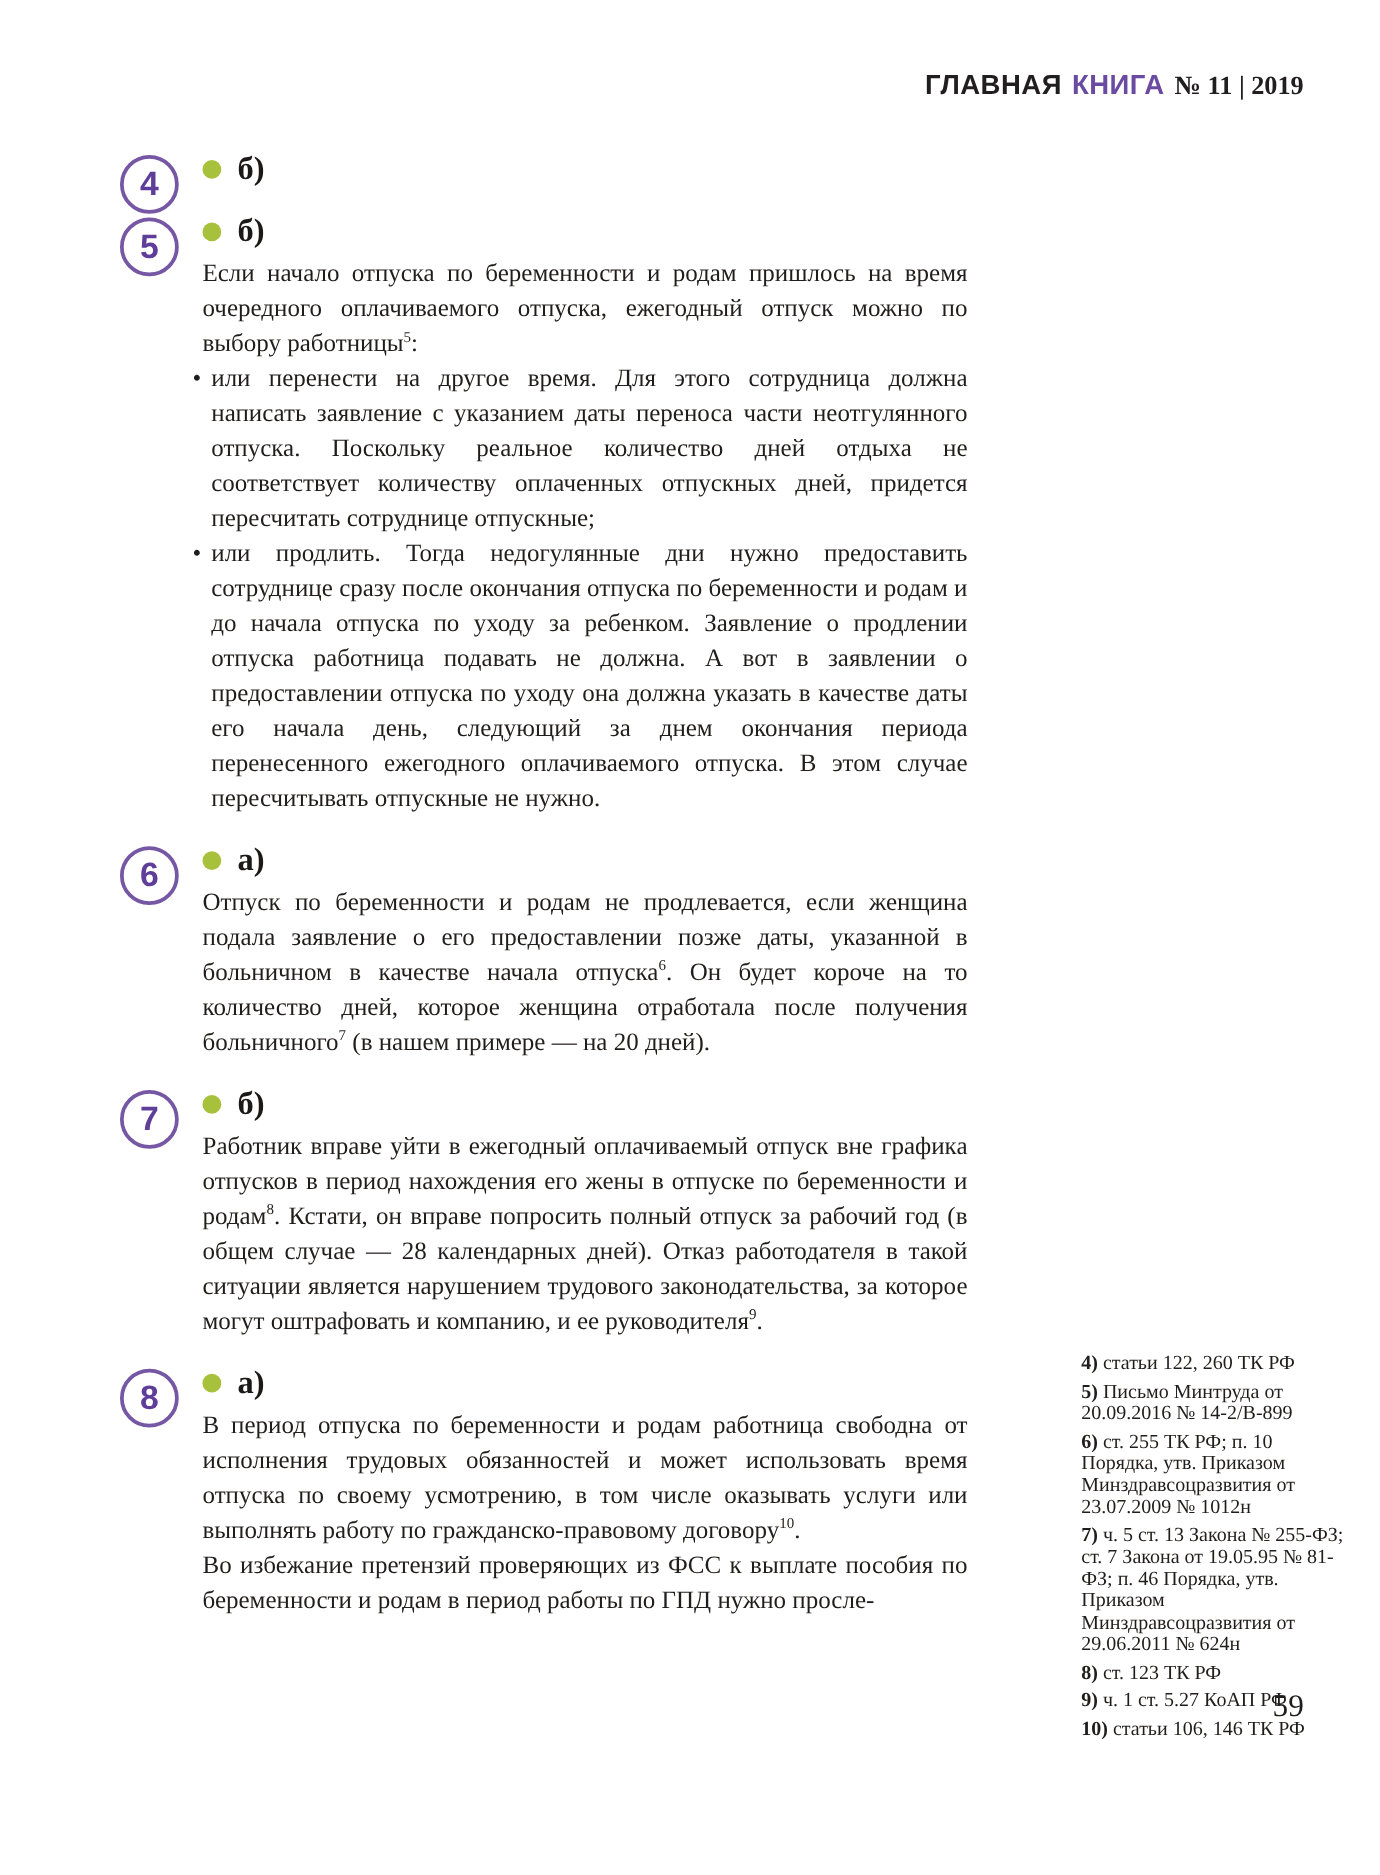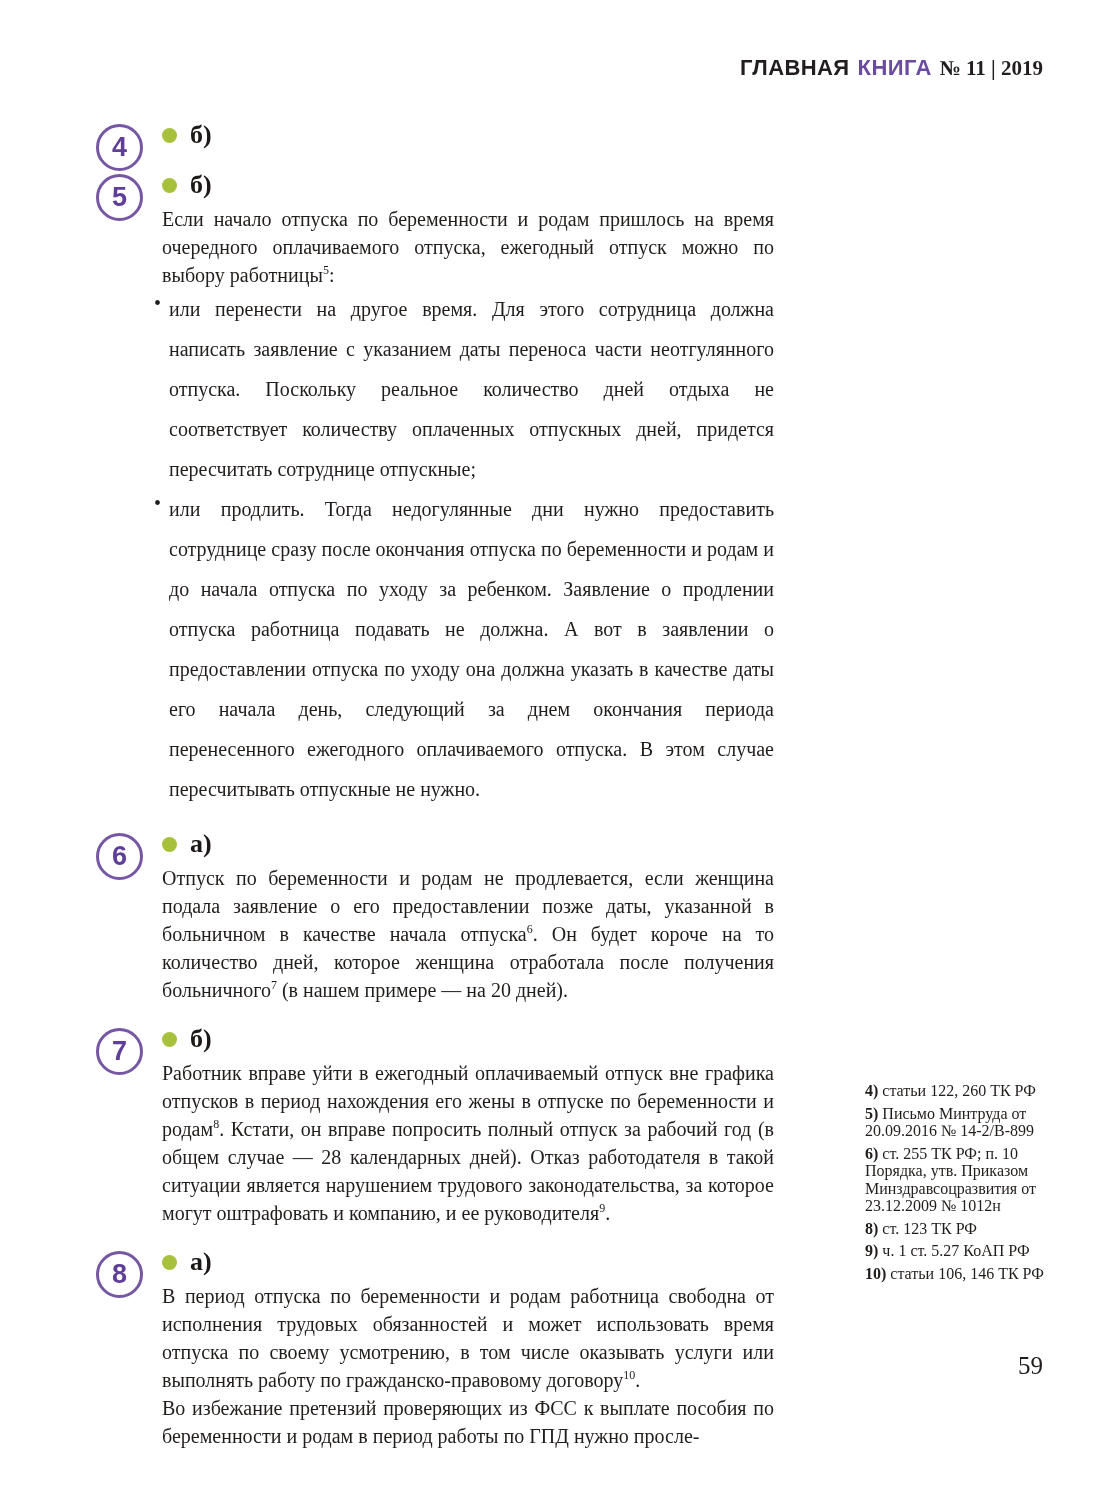--- a/index.html
+++ b/index.html
@@ -41,7 +41,7 @@
   .bullets { list-style:none; }
   .bullets li {
     position:relative; margin-left:7px;
-    font-size:20px; line-height:40px; text-align:justify; color:#211d1b;
+    font-size:20px; line-height:28px; text-align:justify; color:#211d1b;
   }
   .bullets li::before {
     content:"\2022"; position:absolute; left:-15px; top:0;

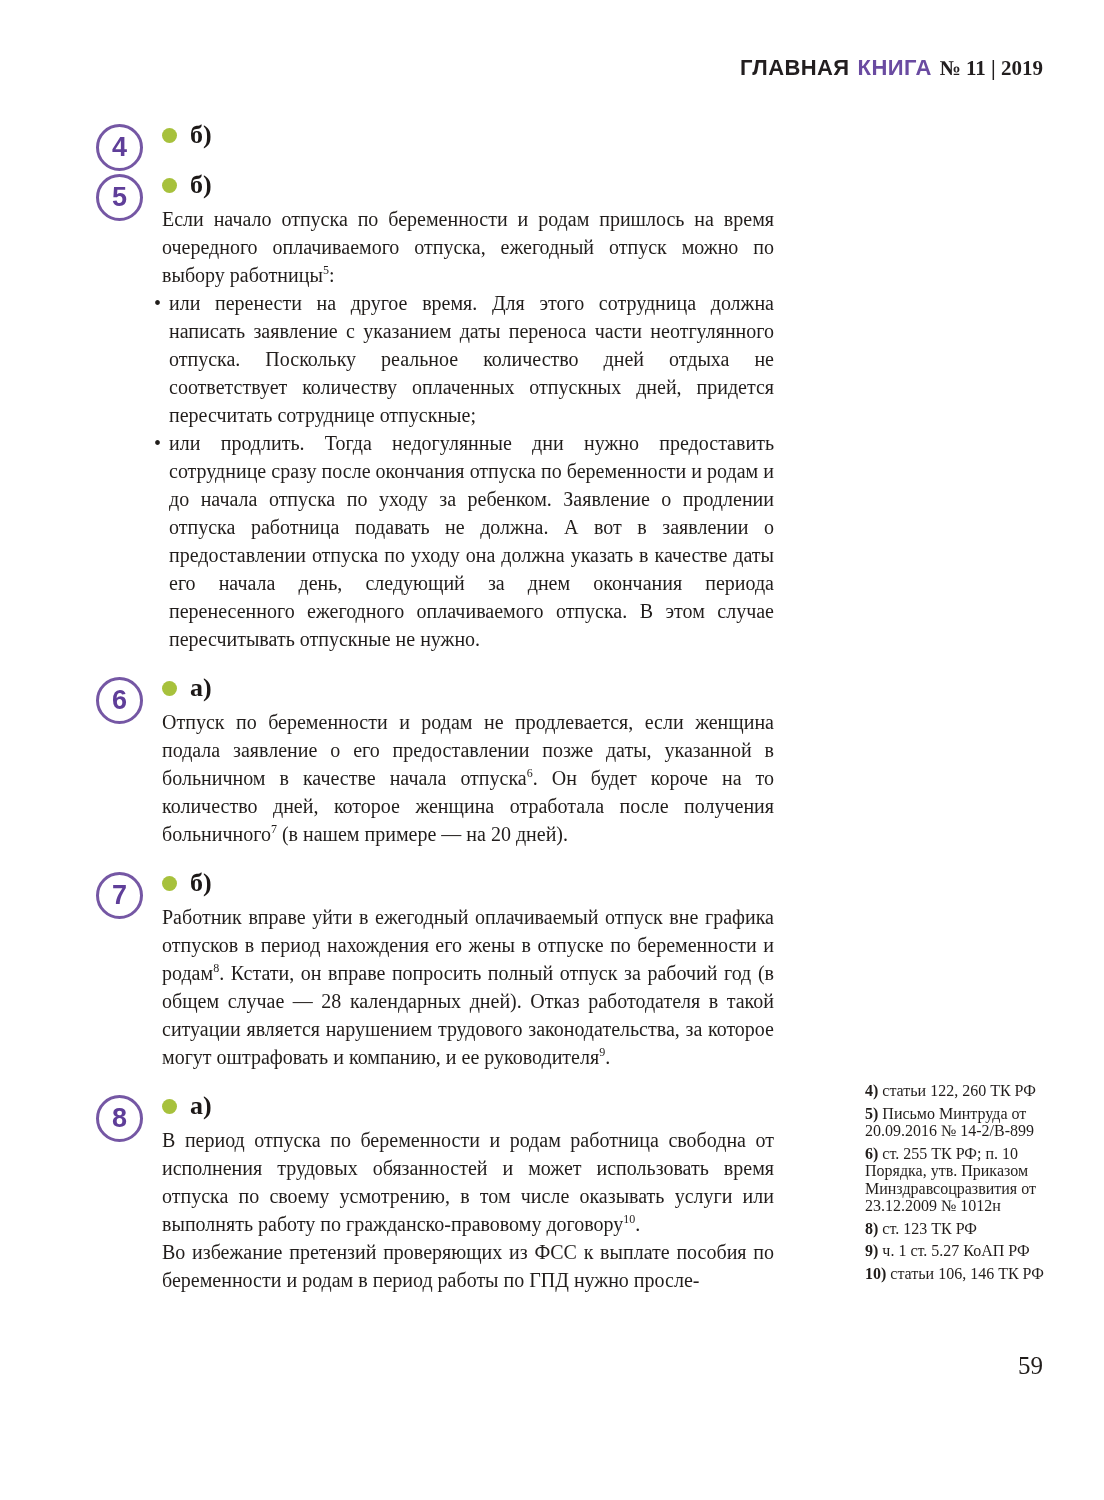--- a/index.html
+++ b/index.html
@@ -128,7 +128,7 @@
   <aside class="footnotes">
     <div class="fn"><b>4)</b> <span>статьи 122, 260 ТК РФ</span></div>
     <div class="fn"><b>5)</b> <span>Письмо Минтруда от 20.09.2016 № 14-2/В-899</span></div>
-    <div class="fn"><b>6)</b> <span>ст. 255 ТК РФ; п. 10 Порядка, утв. Приказом Минздравсоцразвития от 23.12.2009 № 1012н</span></div>
+    <div class="fn"><b>6)</b> <span>ст. 255 ТК РФ; п. 10 Порядка, утв. Приказом Минздравсоцразвития от 23.07.2009 № 1012н</span></div>
     <div class="fn"><b>8)</b> <span>ст. 123 ТК РФ</span></div>
     <div class="fn"><b>9)</b> <span>ч. 1 ст. 5.27 КоАП РФ</span></div>
     <div class="fn"><b>10)</b> <span>статьи 106, 146 ТК РФ</span></div>

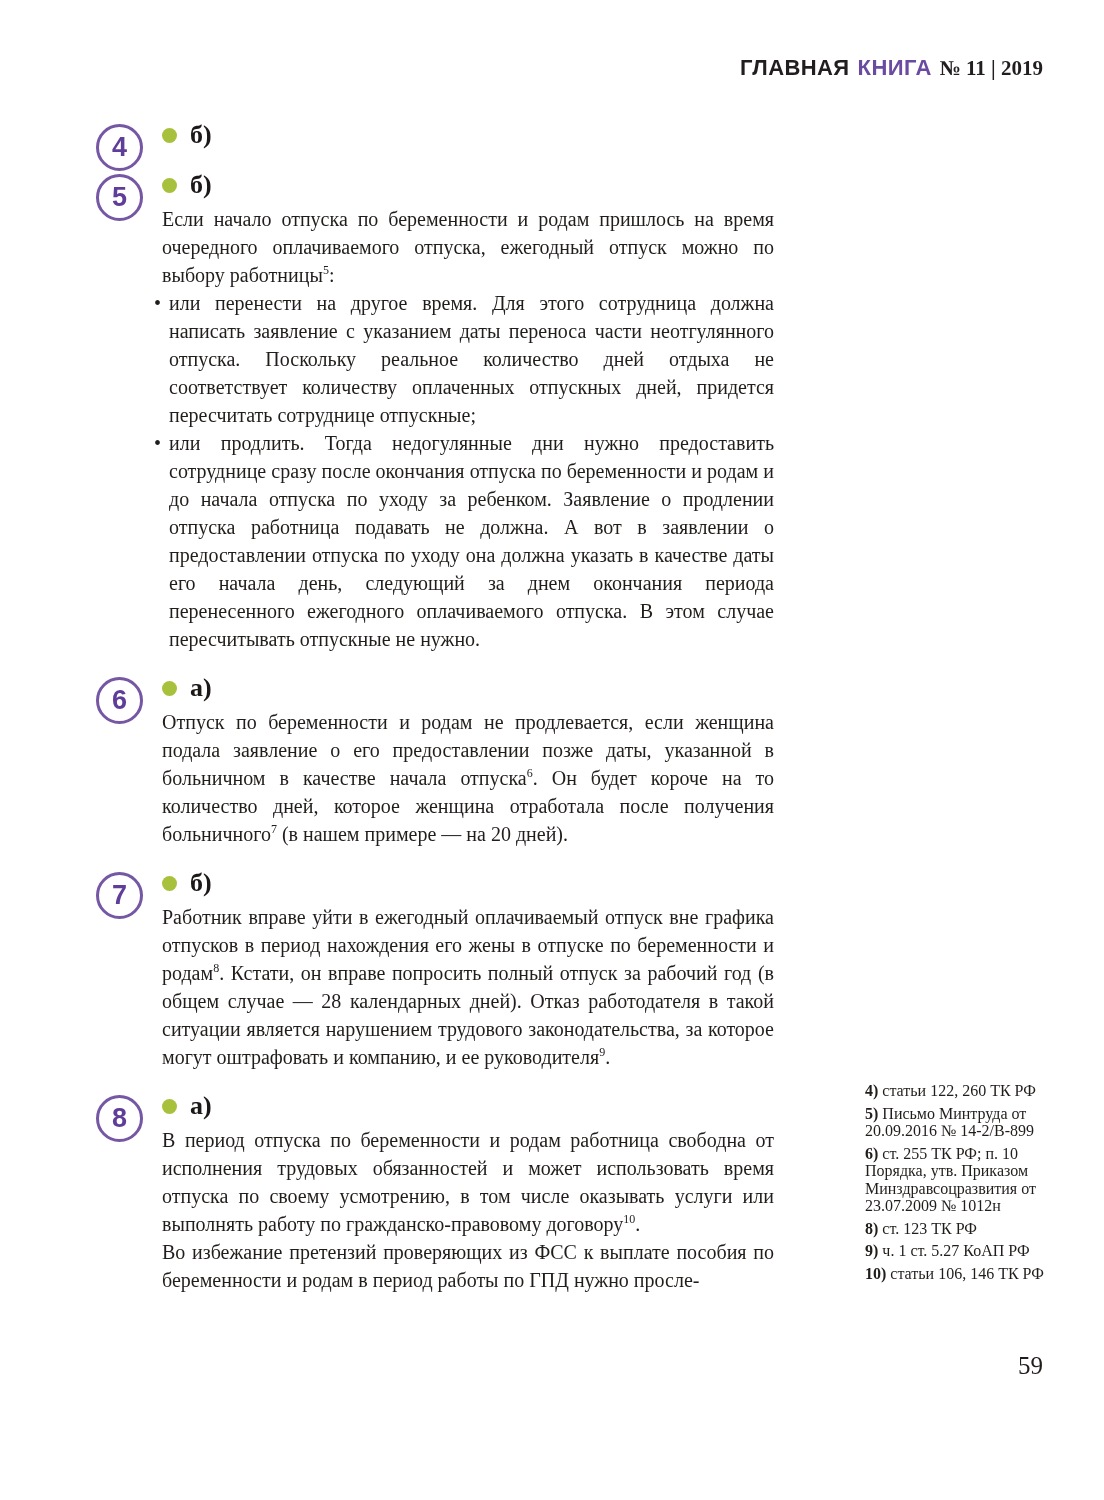--- a/index.html
+++ b/index.html
@@ -129,6 +129,7 @@
     <div class="fn"><b>4)</b> <span>статьи 122, 260 ТК РФ</span></div>
     <div class="fn"><b>5)</b> <span>Письмо Минтруда от 20.09.2016 № 14-2/В-899</span></div>
     <div class="fn"><b>6)</b> <span>ст. 255 ТК РФ; п. 10 Порядка, утв. Приказом Минздравсоцразвития от 23.07.2009 № 1012н</span></div>
+    <div class="fn"><b>7)</b> <span>ч. 5 ст. 13 Закона № 255-ФЗ; ст. 7 Закона от 19.05.95 № 81-ФЗ; п. 46 Порядка, утв. Приказом Минздравсоцразвития от 29.06.2011 № 624н</span></div>
     <div class="fn"><b>8)</b> <span>ст. 123 ТК РФ</span></div>
     <div class="fn"><b>9)</b> <span>ч. 1 ст. 5.27 КоАП РФ</span></div>
     <div class="fn"><b>10)</b> <span>статьи 106, 146 ТК РФ</span></div>

